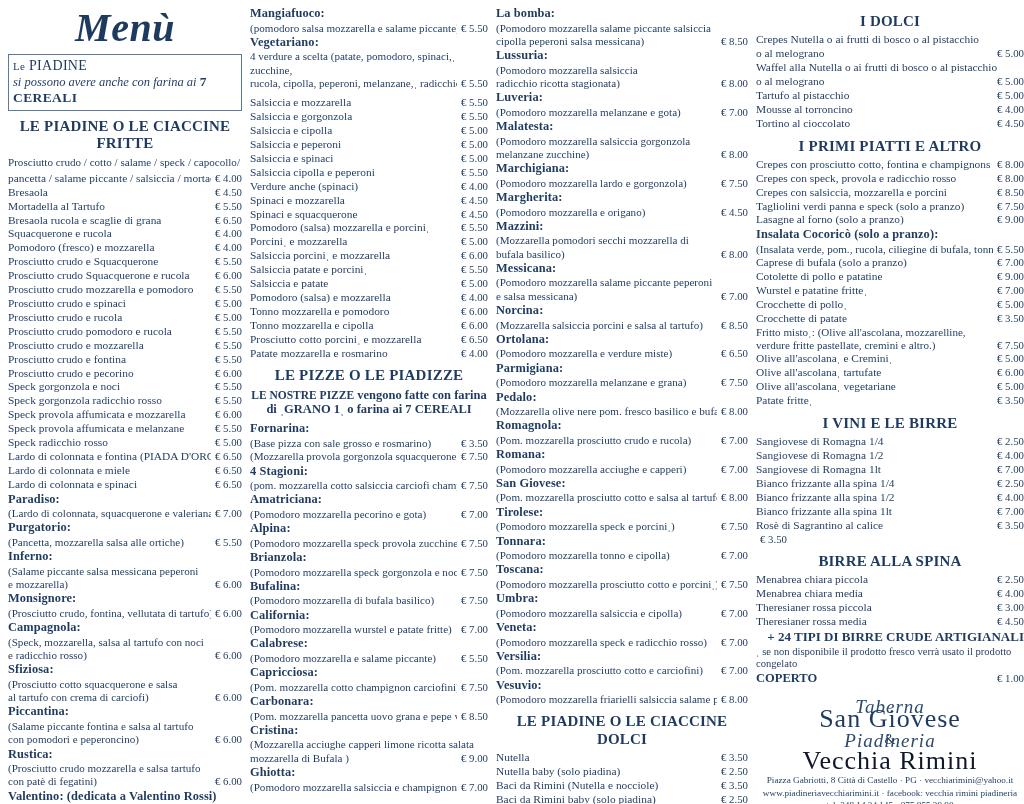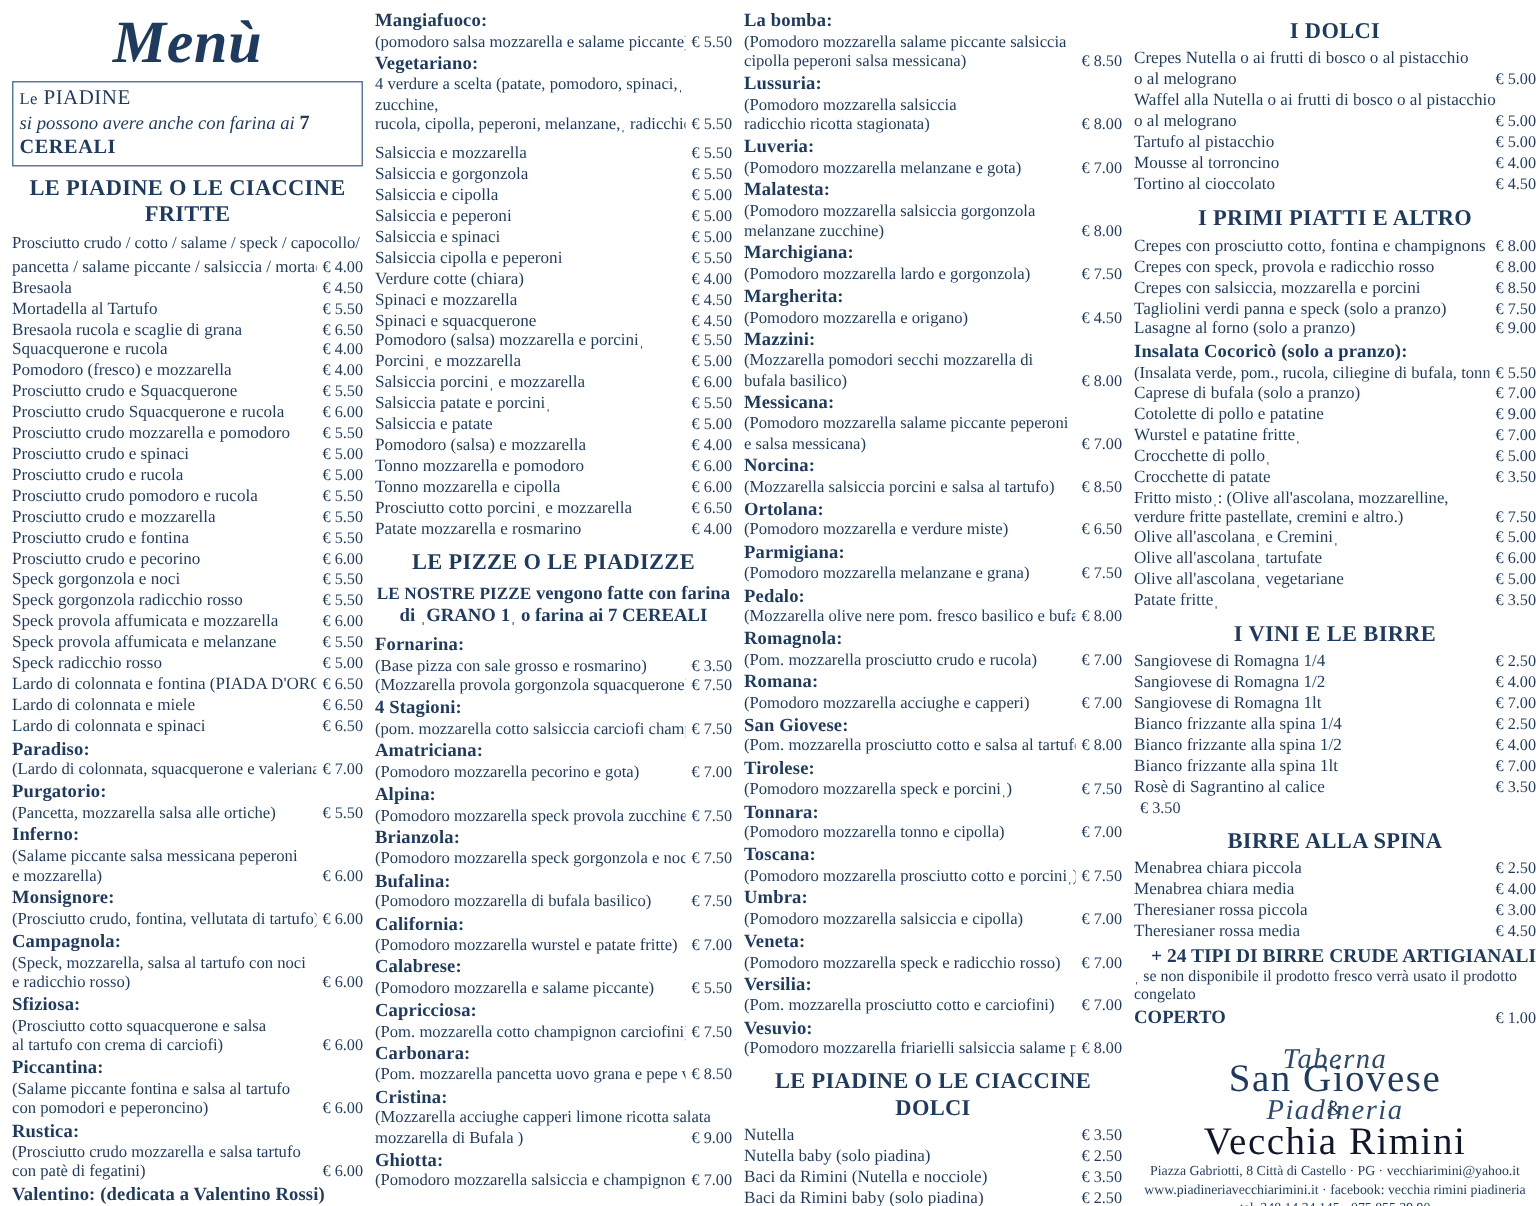--- a/index.html
+++ b/index.html
@@ -292,7 +292,7 @@
           <span class="pr">€ 5.50</span>
         </div>
         <div class="row ">
-          <span class="nm">Verdure cotte (chiara)</span>
+          <span class="nm">Verdure anche (spinaci)</span>
           <span class="pr">€ 4.00</span>
         </div>
         <div class="row ">

